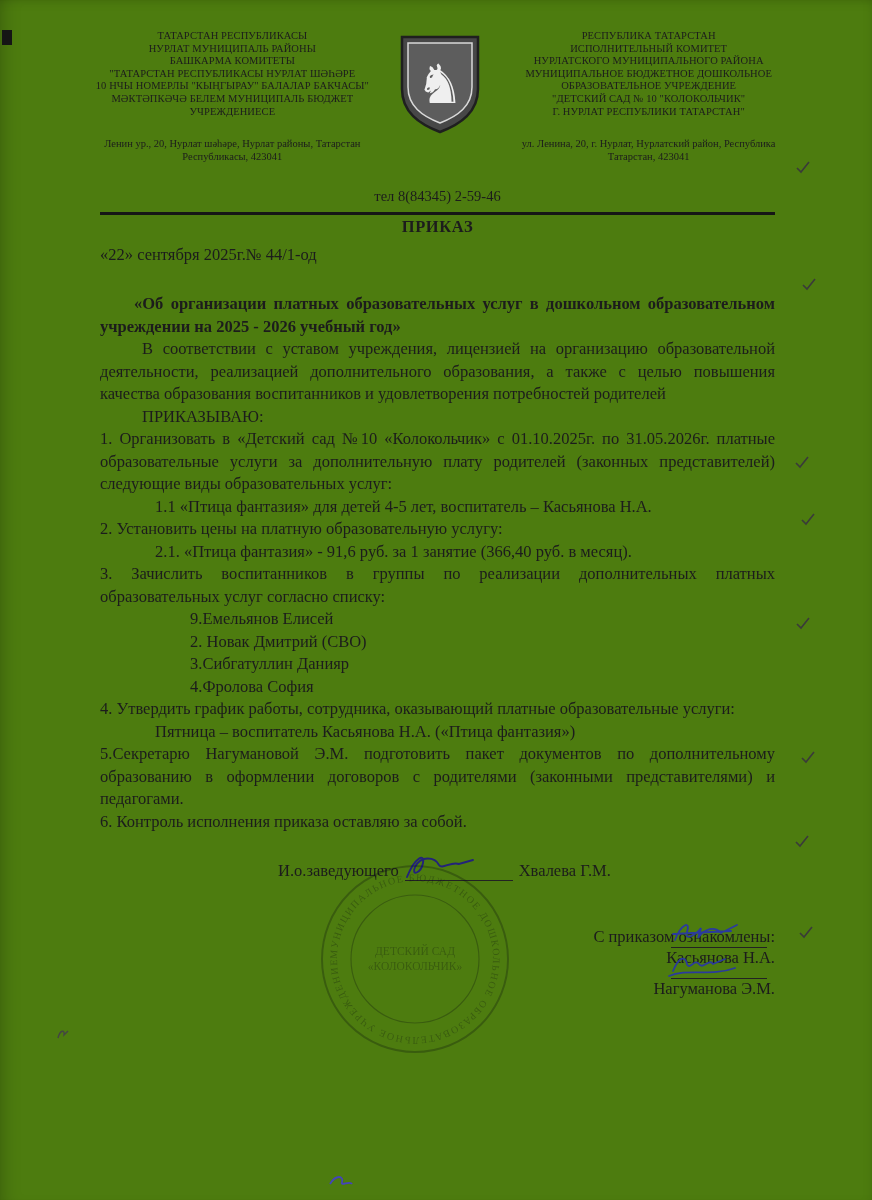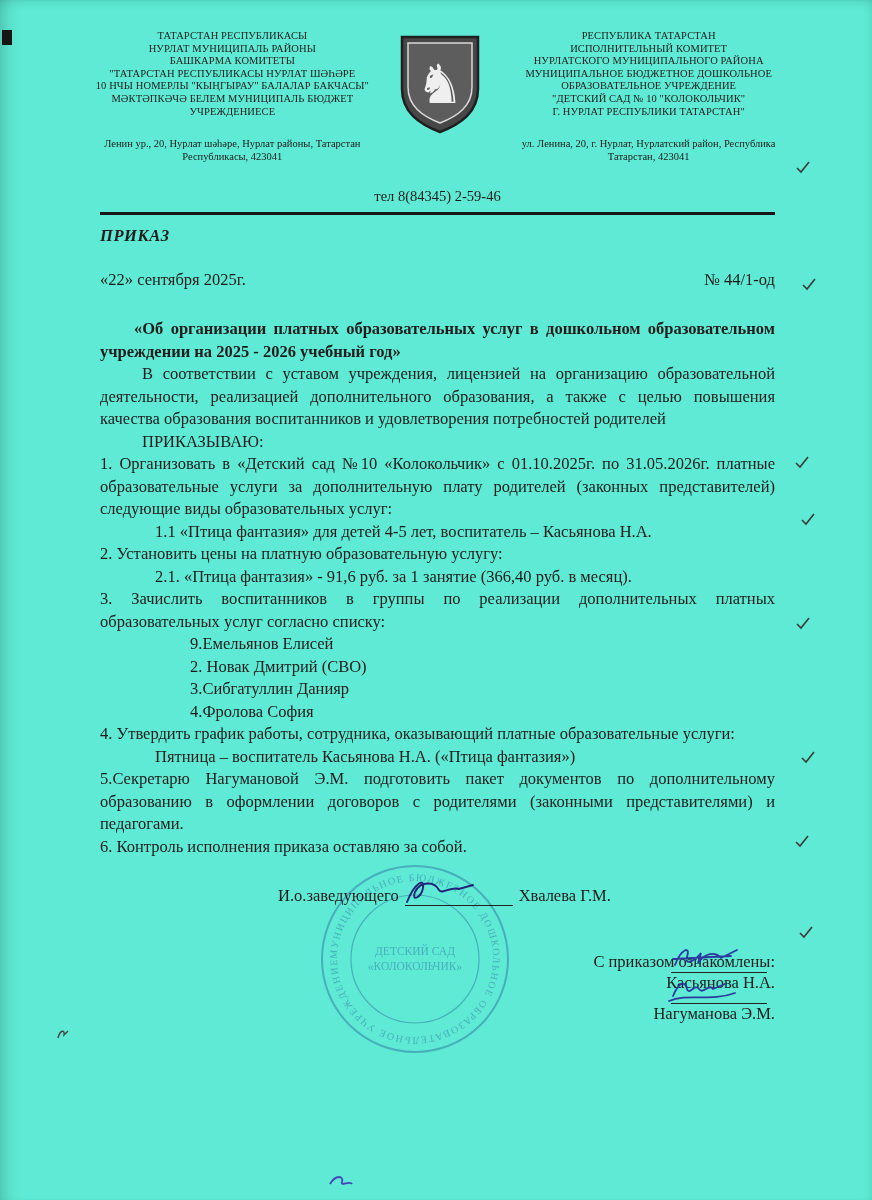--- a/index.html
+++ b/index.html
@@ -5,7 +5,7 @@
   html,body{margin:0;padding:0;background:#e8e6e1;}
   .page{
     width:872px;height:1200px;position:relative;margin:0 auto;
-    background:#5eead4;color:#1c1c1c;box-sizing:border-box;
+    background:#4d7c0f;color:#1c1c1c;box-sizing:border-box;
     padding:26px 97px 0 100px;overflow:hidden;
     font-family:"Liberation Serif","DejaVu Serif",serif;
     box-shadow: inset 16px 0 20px -16px rgba(0,0,0,.28), inset -8px 0 12px -10px rgba(0,0,0,.15), inset 0 10px 14px -12px rgba(0,0,0,.2);

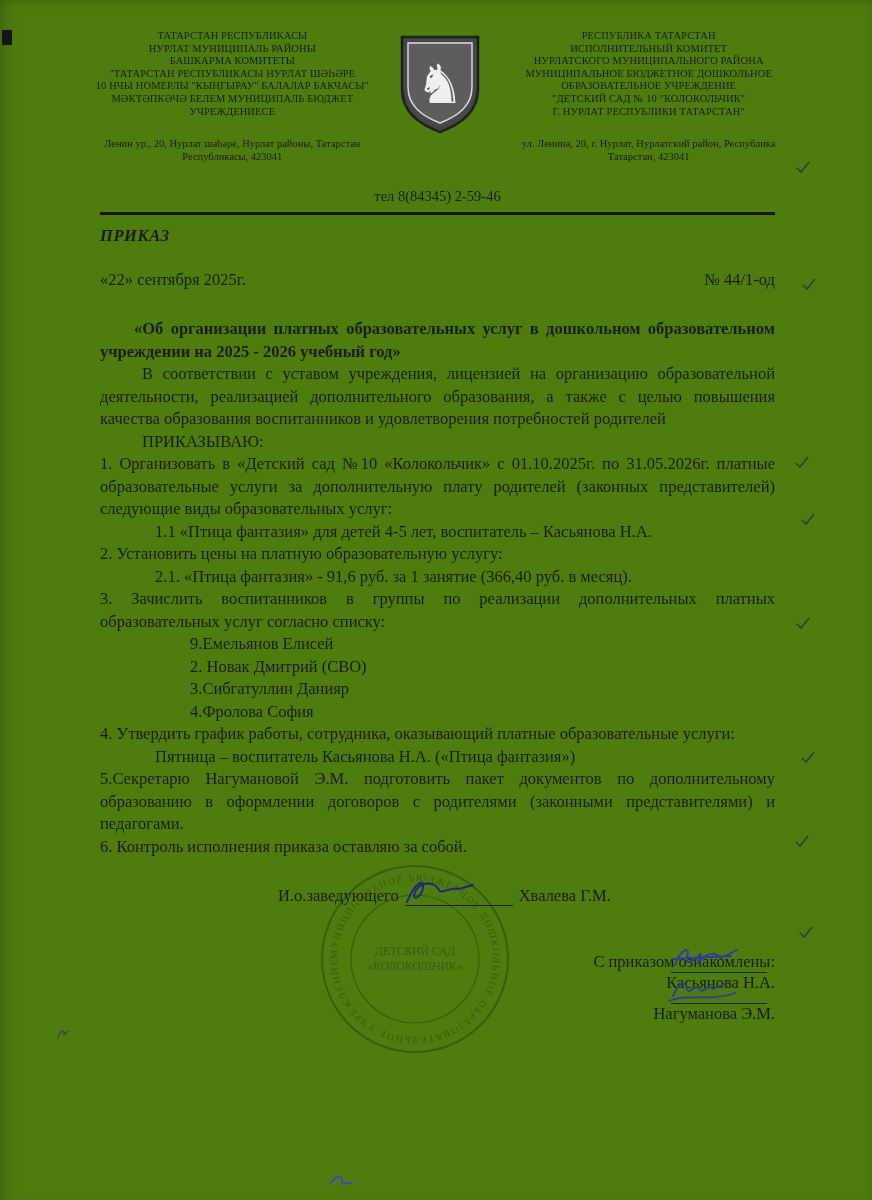--- a/index.html
+++ b/index.html
@@ -18,7 +18,7 @@
   .emblem{width:96px;display:flex;justify-content:center;padding-top:3px;}
   .phone{text-align:center;font-size:14.5px;margin-top:25px;}
   .rule{border-top:3px solid #161616;margin-top:7px;}
-  .doc-title{text-align:left;font-weight:bold;font-size:16.5px;margin-top:11px;letter-spacing:.6px;font-style:italic;}
+  .doc-title{text-align:center;font-weight:bold;font-size:16.5px;margin-top:2px;letter-spacing:.6px;}
   .date-row{display:flex;justify-content:space-between;font-size:16.5px;margin-top:24px;}
   .subject{font-weight:bold;text-align:justify;text-indent:34px;font-size:16.5px;line-height:23px;margin:27px 0 0 0;}
   p.para{margin:0;font-size:16.5px;line-height:22.5px;text-align:justify;}

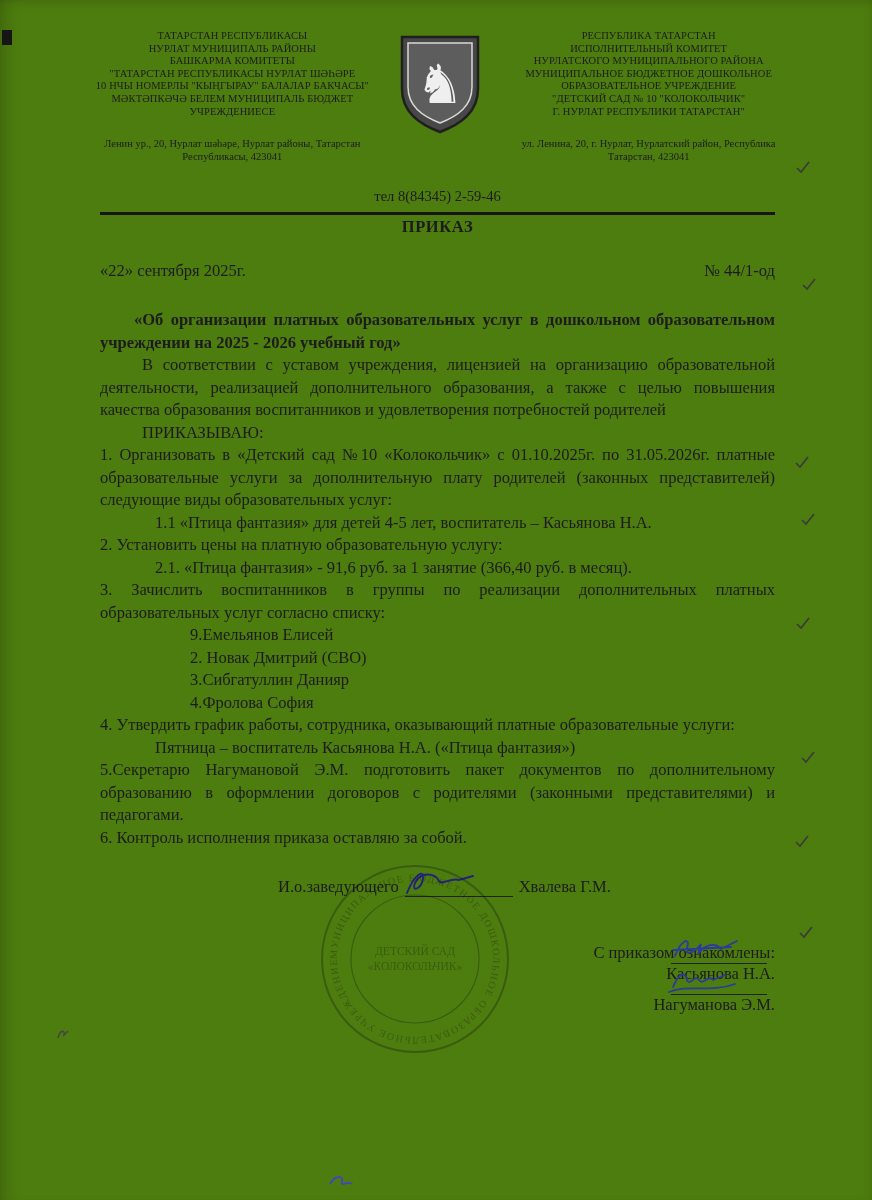--- a/index.html
+++ b/index.html
@@ -19,7 +19,7 @@
   .phone{text-align:center;font-size:14.5px;margin-top:25px;}
   .rule{border-top:3px solid #161616;margin-top:7px;}
   .doc-title{text-align:center;font-weight:bold;font-size:16.5px;margin-top:2px;letter-spacing:.6px;}
-  .date-row{display:flex;justify-content:space-between;font-size:16.5px;margin-top:24px;}
+  .date-row{display:flex;justify-content:flex-start;font-size:16.5px;margin-top:8px;}
   .subject{font-weight:bold;text-align:justify;text-indent:34px;font-size:16.5px;line-height:23px;margin:27px 0 0 0;}
   p.para{margin:0;font-size:16.5px;line-height:22.5px;text-align:justify;}
   .mt34{margin-top:34px;}

